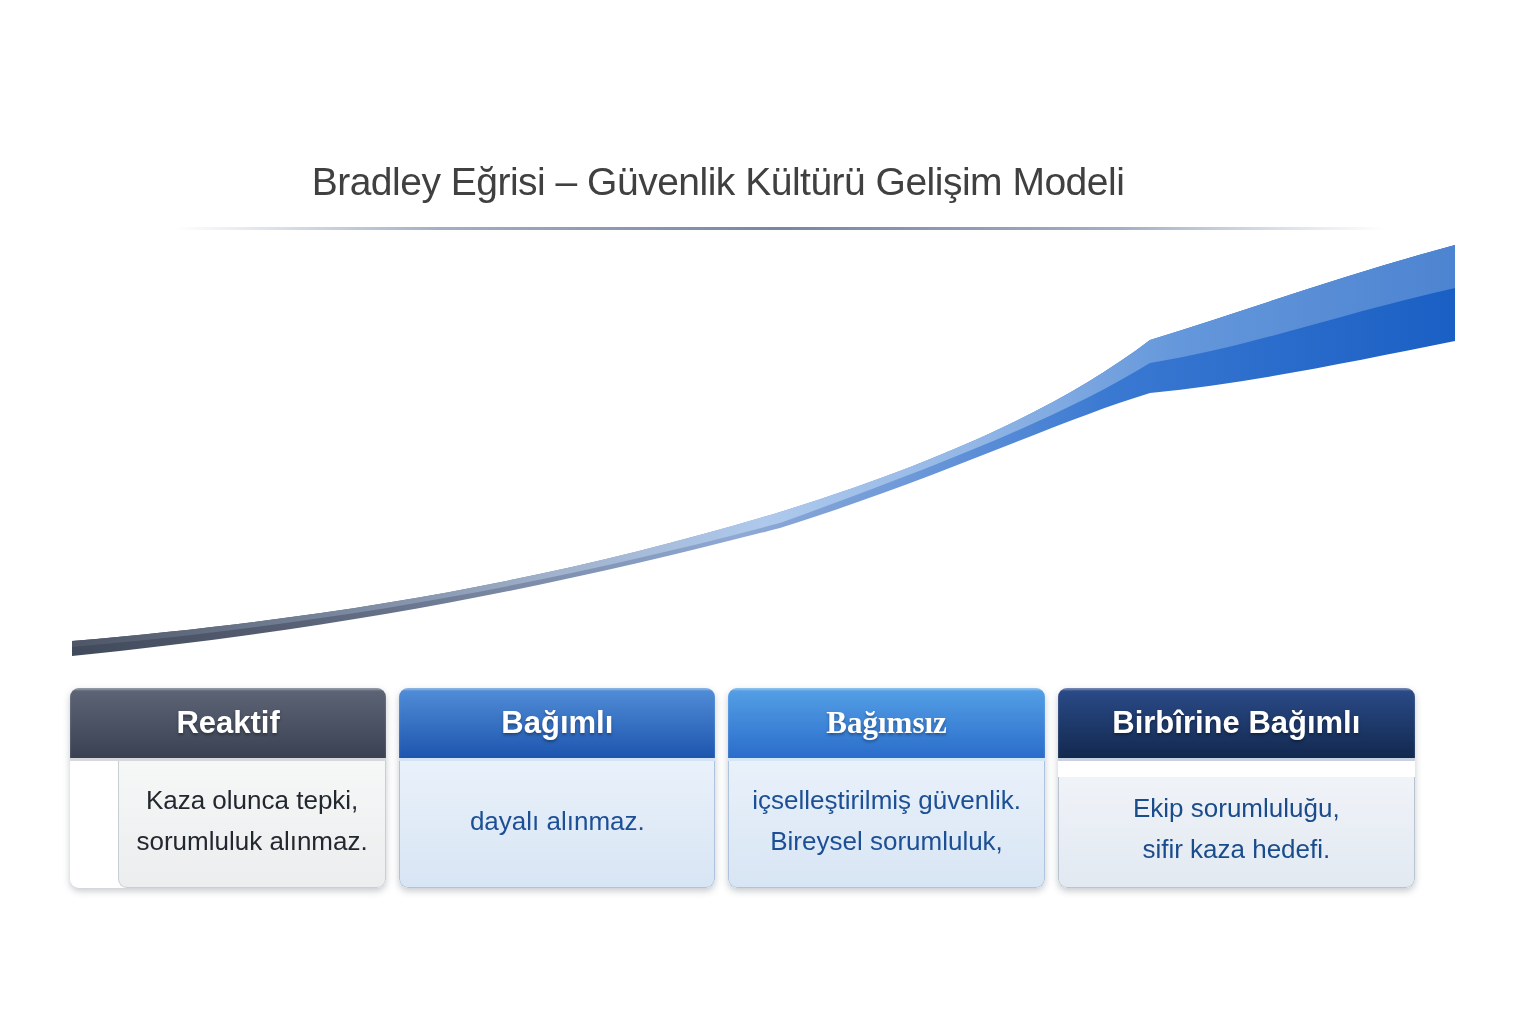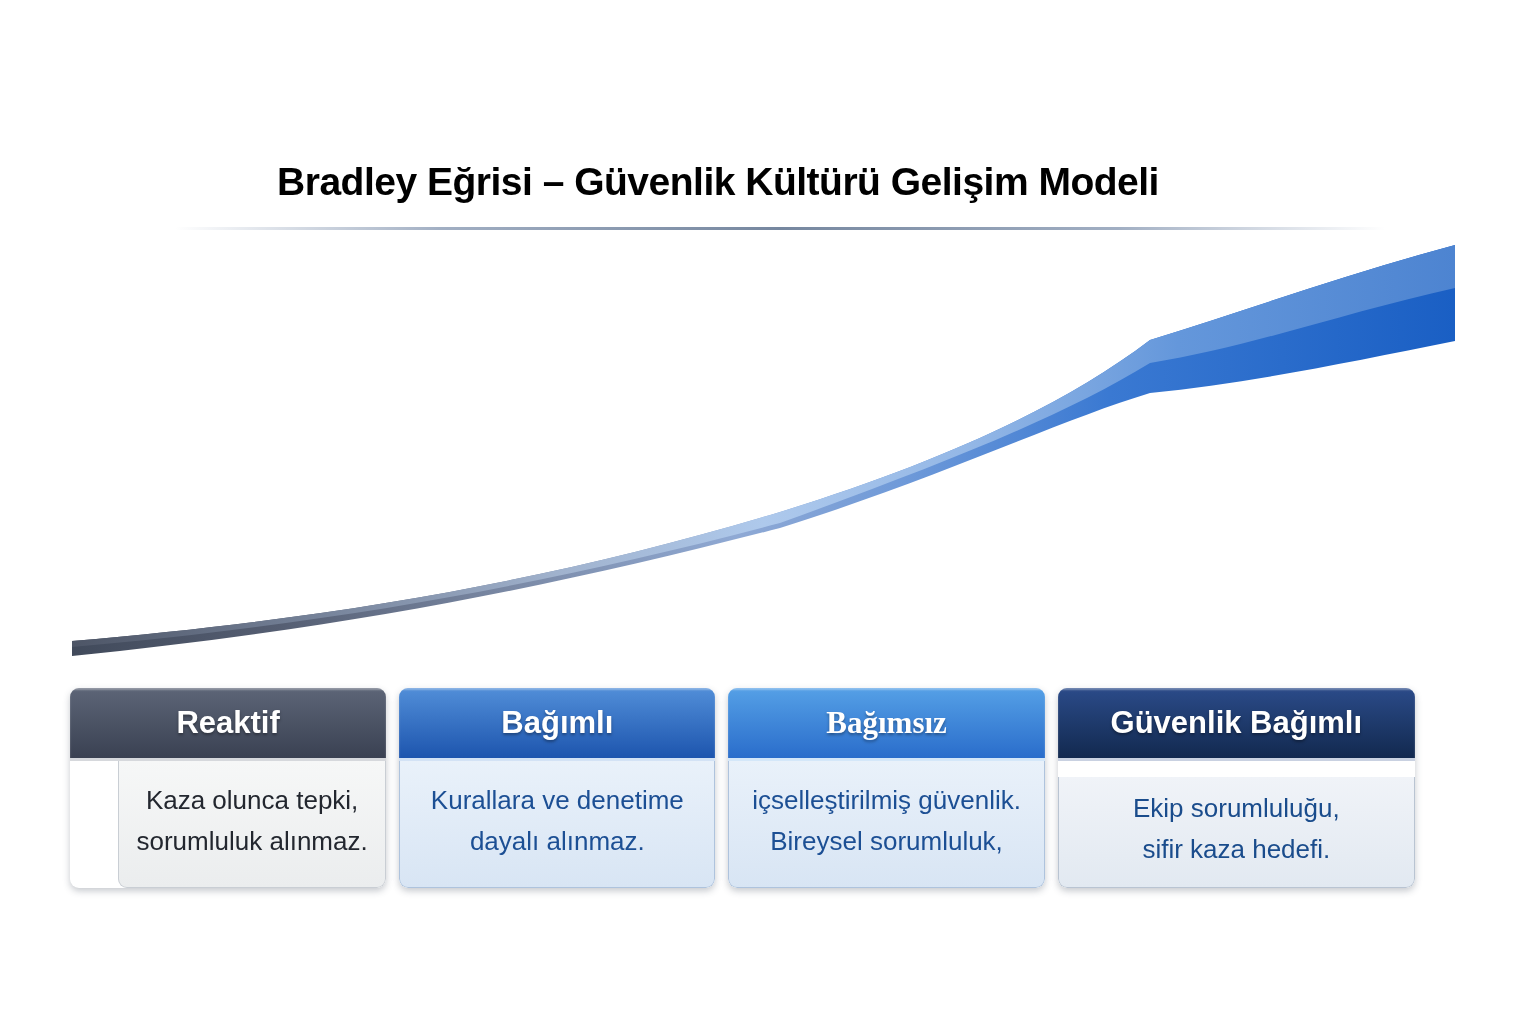--- a/index.html
+++ b/index.html
@@ -18,9 +18,9 @@
     top:160px;left:0;width:1436px;
     text-align:center;
     font-size:39px;
-    font-weight:bold;
+    font-weight:normal;
     letter-spacing:-0.5px;
-    color:#000000;
+    color:#404040;
   }
   .title-divider{
     position:absolute;

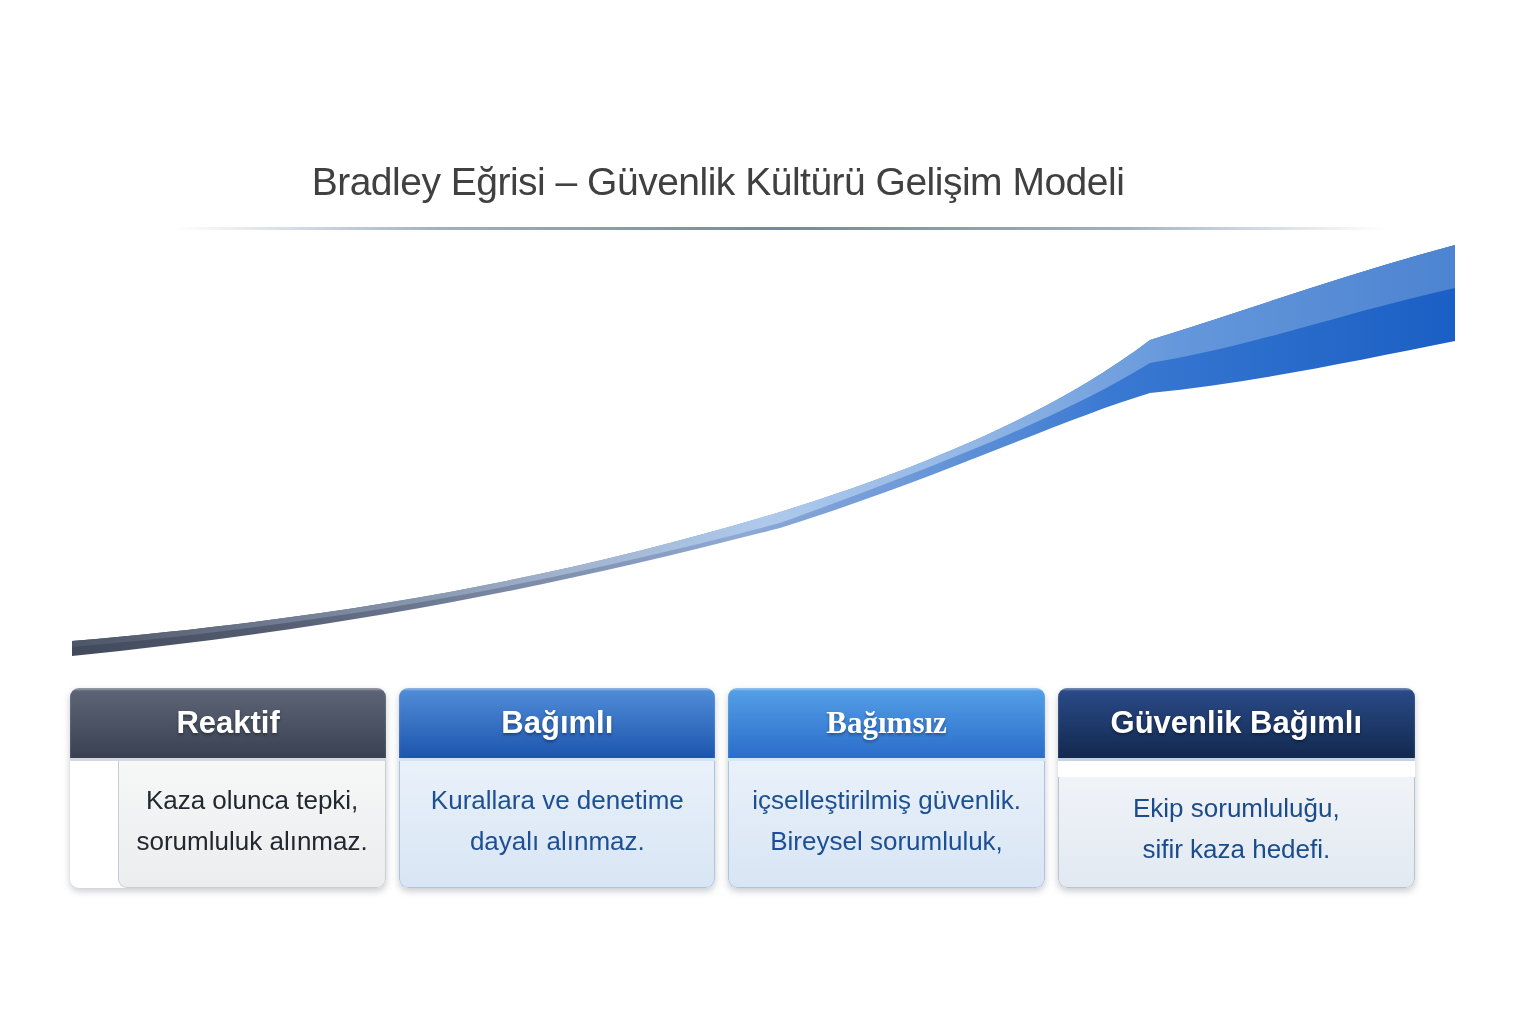--- a/index.html
+++ b/index.html
@@ -173,7 +173,7 @@
 
     <div class="stage stage--4">
       <div class="stage-header">
-        <span>Güvenlik Bağımlı</span>
+        <span>Birbîrine Bağımlı</span>
       </div>
       <div class="stage-body">
         <div>Ekip sorumluluğu,</div>

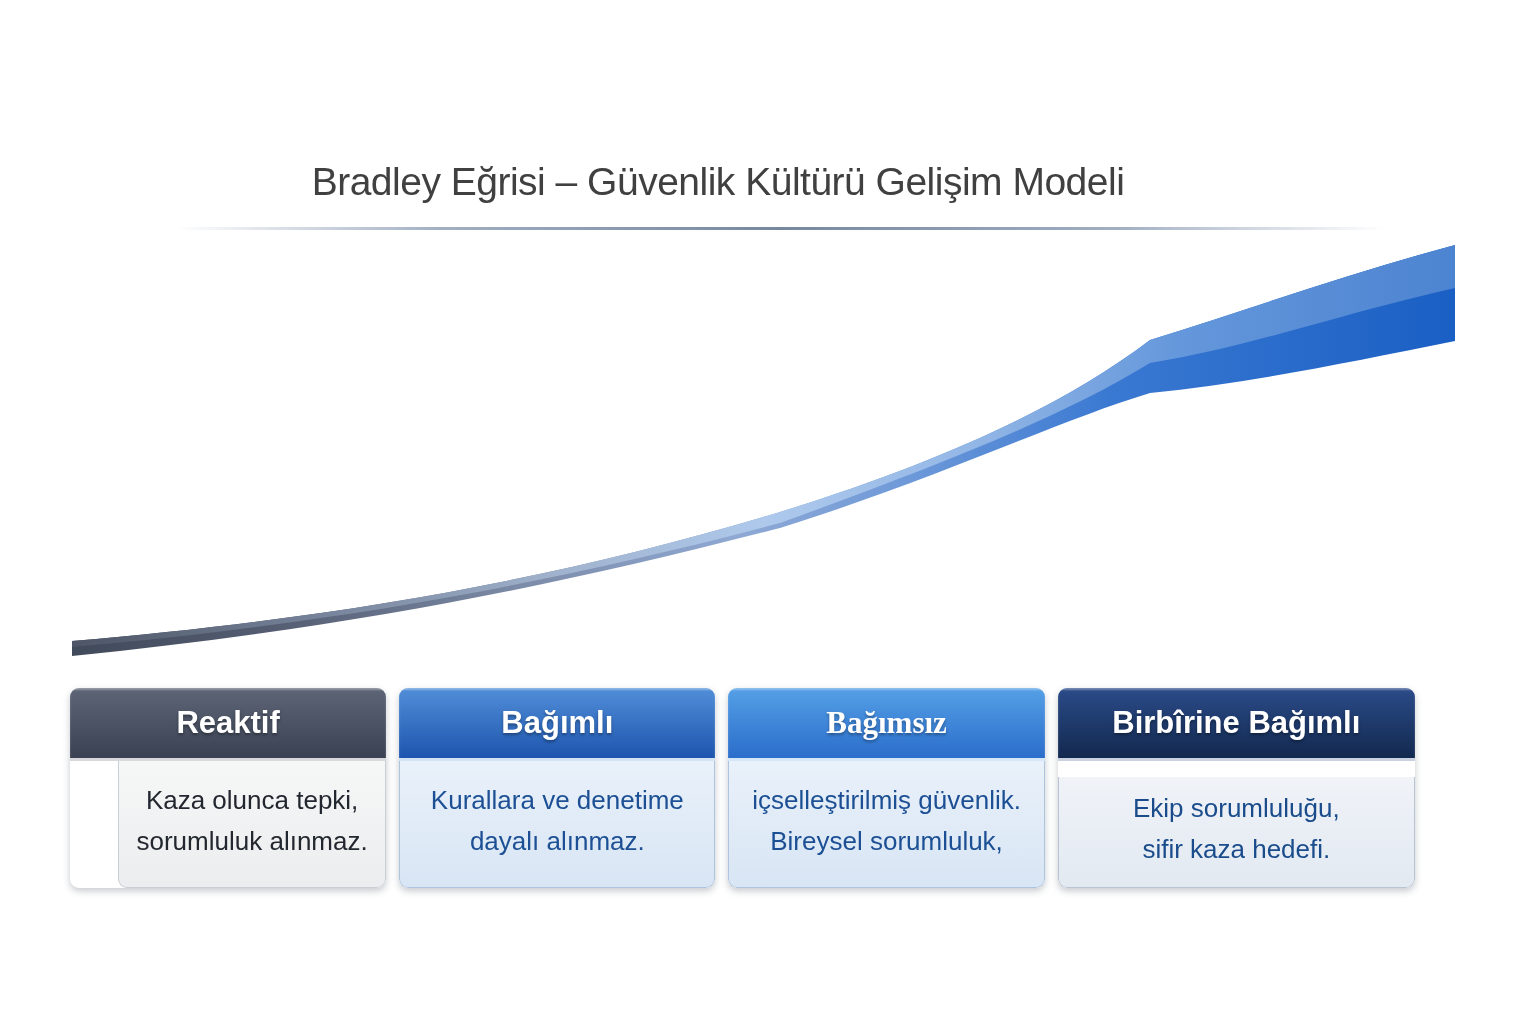--- a/index.html
+++ b/index.html
@@ -156,7 +156,6 @@
         <span>Bağımlı</span>
       </div>
       <div class="stage-body">
-        <div>Kurallara ve denetime</div>
         <div>dayalı alınmaz.</div>
       </div>
     </div>

